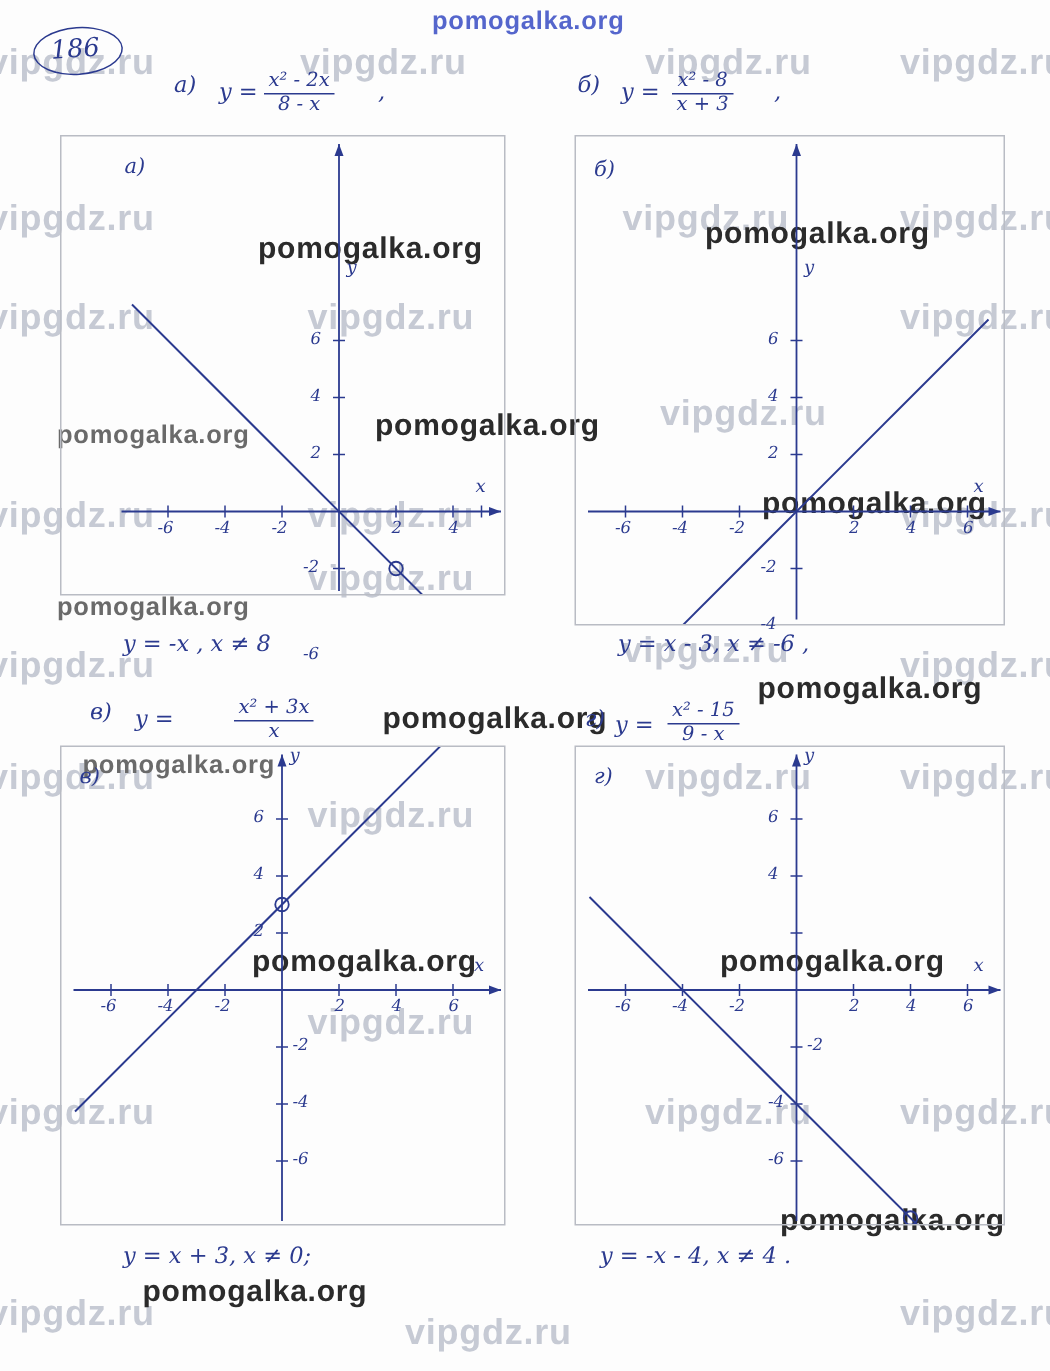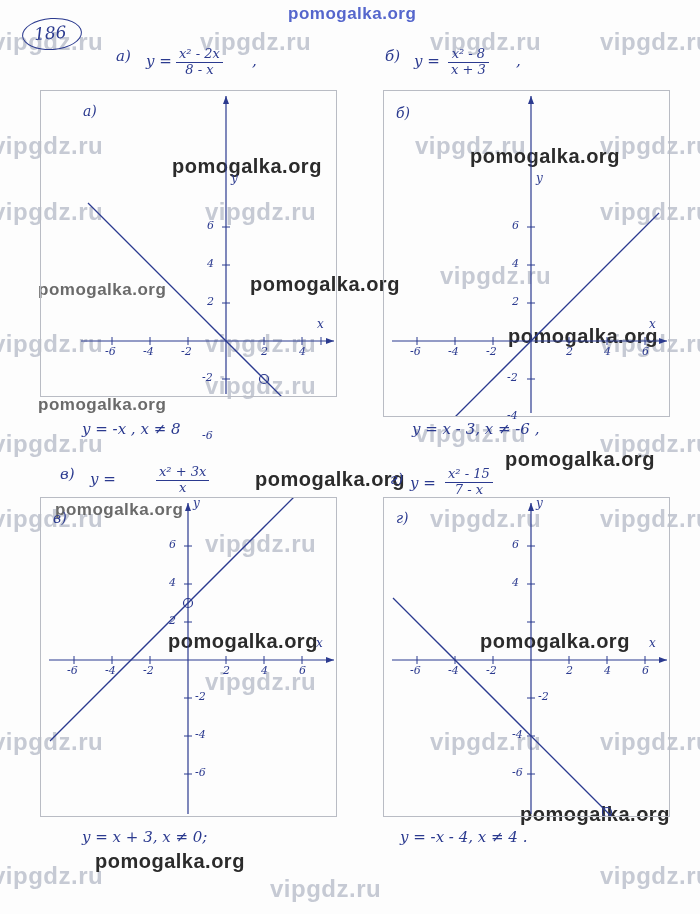--- a/index.html
+++ b/index.html
@@ -331,7 +331,7 @@
   <div class="hw" style="left:445px; top:468px;">
     <span class="frac">
       <span class="num">x² - 15</span>
-      <span class="den">7 - x</span>
+      <span class="den">9 - x</span>
     </span>
   </div>
 

